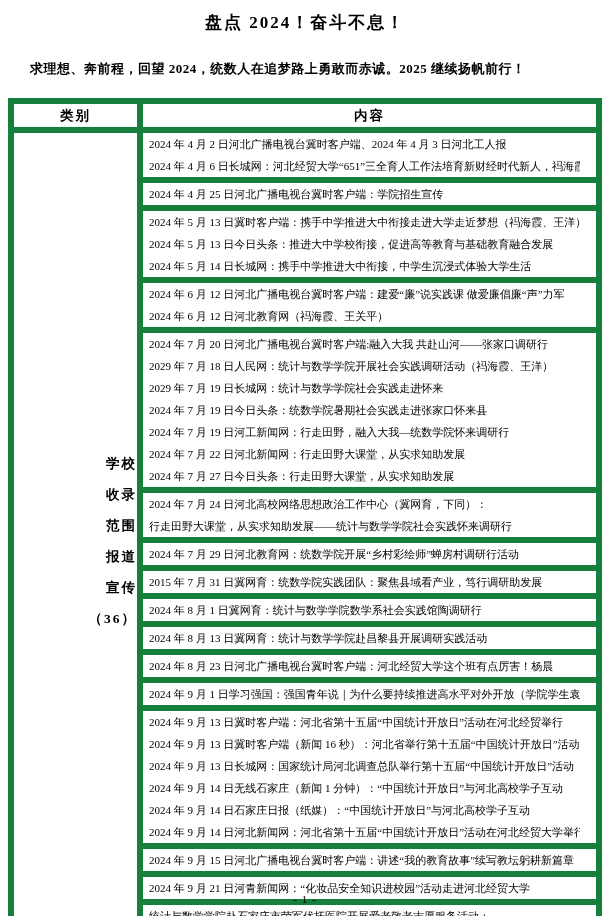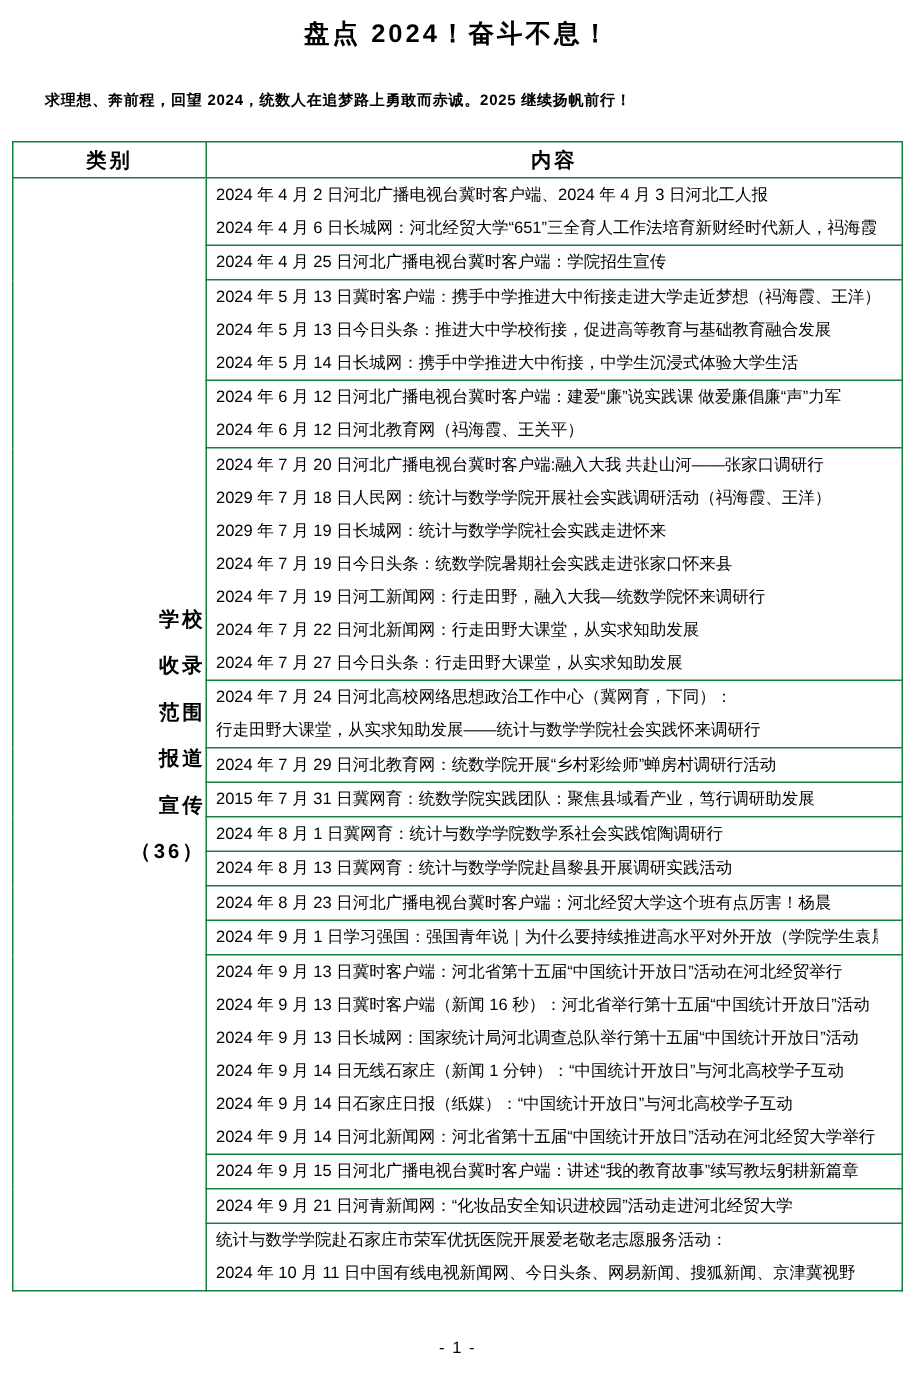--- a/index.html
+++ b/index.html
@@ -7,7 +7,7 @@
     width: 610px; height: 916px;
     background: #ffffff; color: #000;
     position: relative; margin: 0 auto;
-    font-family: Liberation Sans, sans-serif;
+    font-family: Liberation Serif, serif;
     overflow: hidden;
   }
   .doc-title {

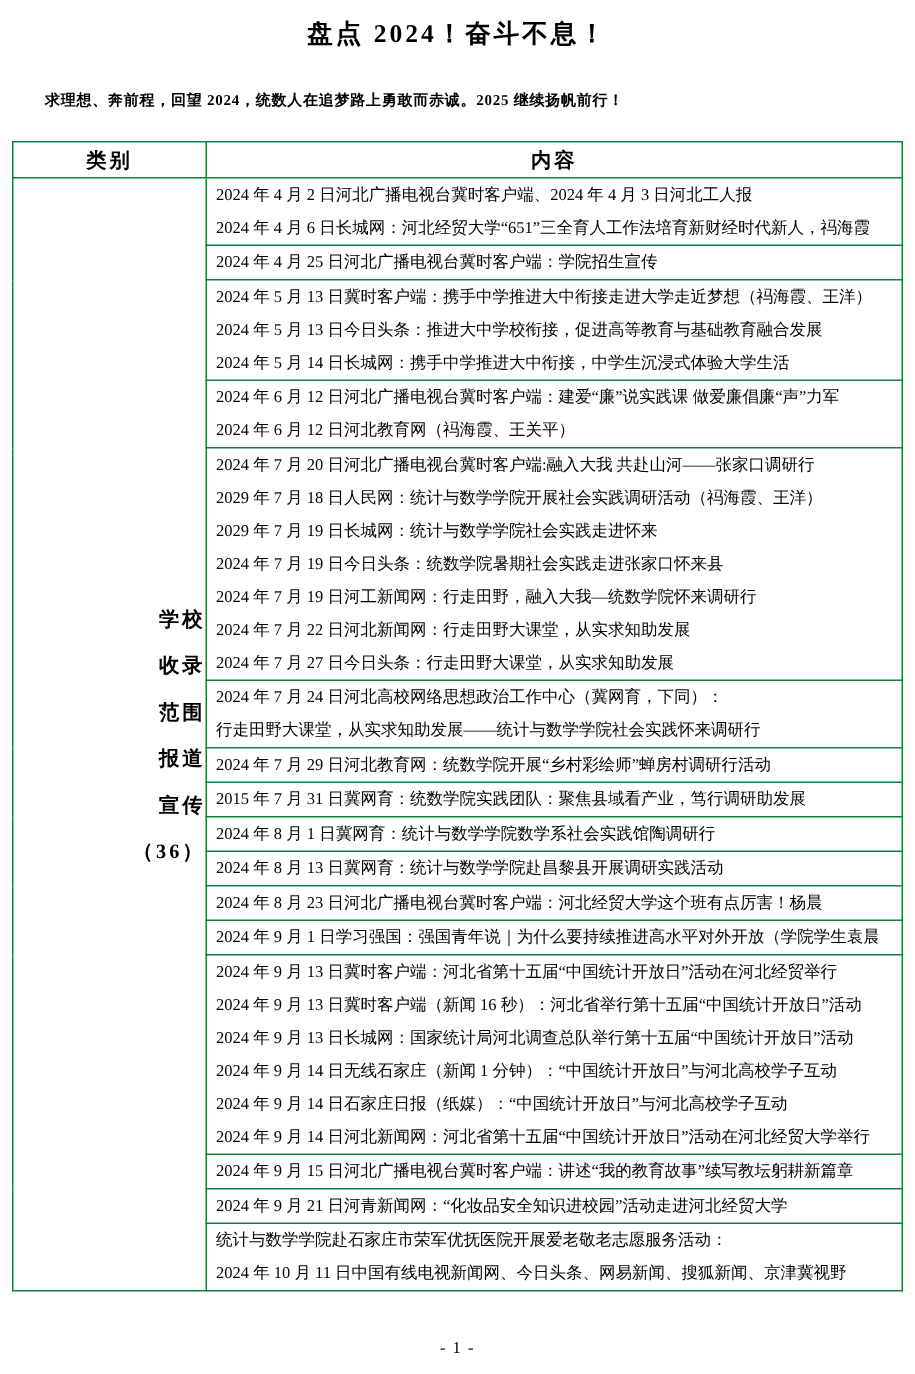--- a/index.html
+++ b/index.html
@@ -18,7 +18,7 @@
   }
   .doc-subtitle {
     margin: 26px 26px 0 30px;
-    font-size: 10px; font-weight: bold;
+    font-size: 13px; font-weight: bold;
     letter-spacing: 0.5px;
     white-space: nowrap;
   }

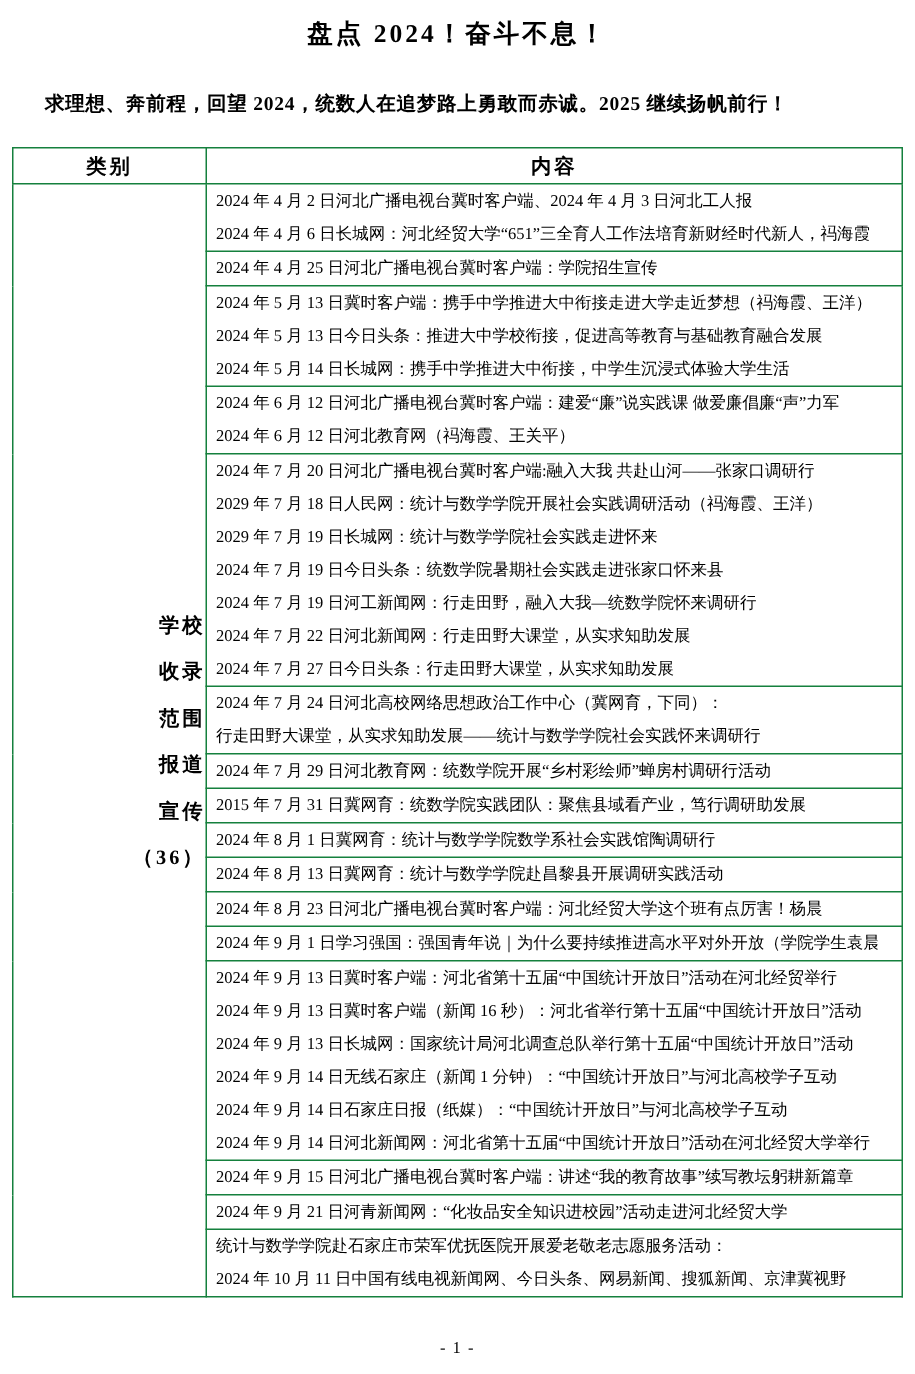--- a/index.html
+++ b/index.html
@@ -29,7 +29,7 @@
     margin: 20px 0 0 8px;
   }
   .report-table th, .report-table td {
-    border: 1px solid #15803d;
+    border: 6px solid #15803d;
     padding: 0;
   }
   .report-table thead th {

